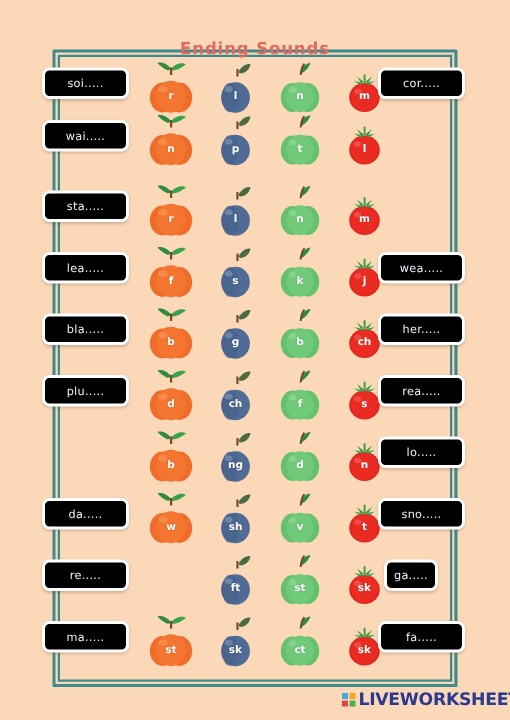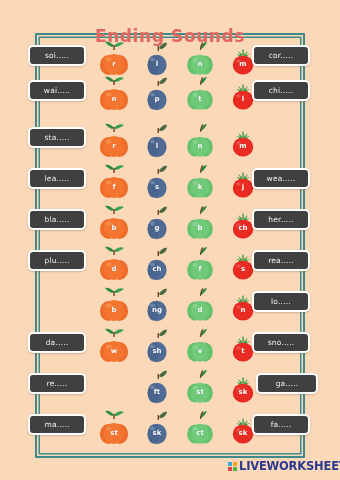--- a/index.html
+++ b/index.html
@@ -24,7 +24,7 @@
     position:absolute;left:0;top:26px;width:340px;
     text-align:center;
     font-family:"DejaVu Sans", sans-serif;
-    font-size:17px;font-weight:bold;
+    font-size:11px;font-weight:bold;
     color:#e2685f;
     letter-spacing:.6px;
   }

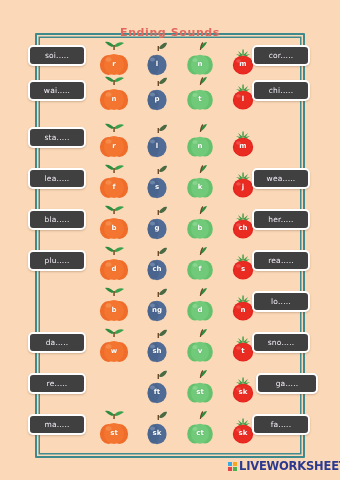--- a/index.html
+++ b/index.html
@@ -35,7 +35,7 @@
   .wbox{
     position:absolute;top:6px;
     height:21px;
-    background:#404040;
+    background:#000000;
     border:2px solid #ffffff;
     border-radius:5px;
     box-shadow:0 1px 2px rgba(120,80,60,.30);

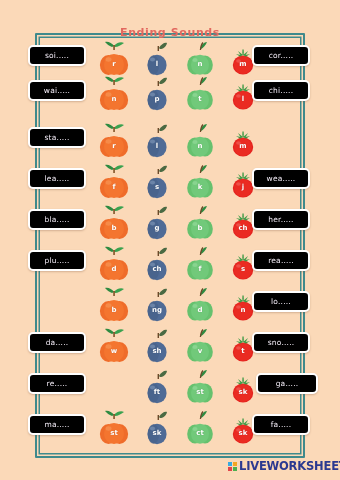--- a/index.html
+++ b/index.html
@@ -180,7 +180,6 @@
               <rect x="17.4" y="8.5" width="1.3" height="4" fill="#3f9a46"></rect>
               <ellipse cx="13.5" cy="20" rx="2.4" ry="1.8" fill="#f2726b" opacity=".5"></ellipse>
             </svg></span><span class="lbl">l</span></div>
-        <div class="wbox right">chi.....</div>
       </div>
       <div class="row" style="top: 121px;">
         <div class="wbox left">sta.....</div>

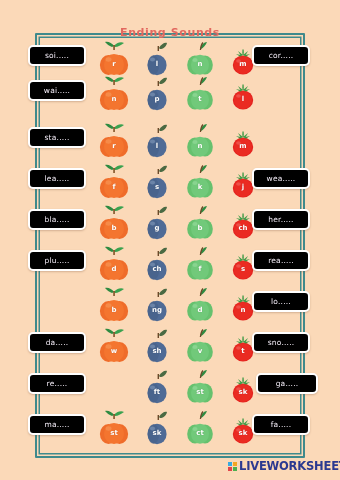--- a/index.html
+++ b/index.html
@@ -49,7 +49,7 @@
   }
   .wbox.left{left:28px;width:58px;}
   .wbox.right{left:252px;width:58px;text-align:right;}
-  .wbox.right.narrow{left:256px;width:62px;}
+  .wbox.right.narrow{left:256px;width:36px;}
 
   
   .fruit{

